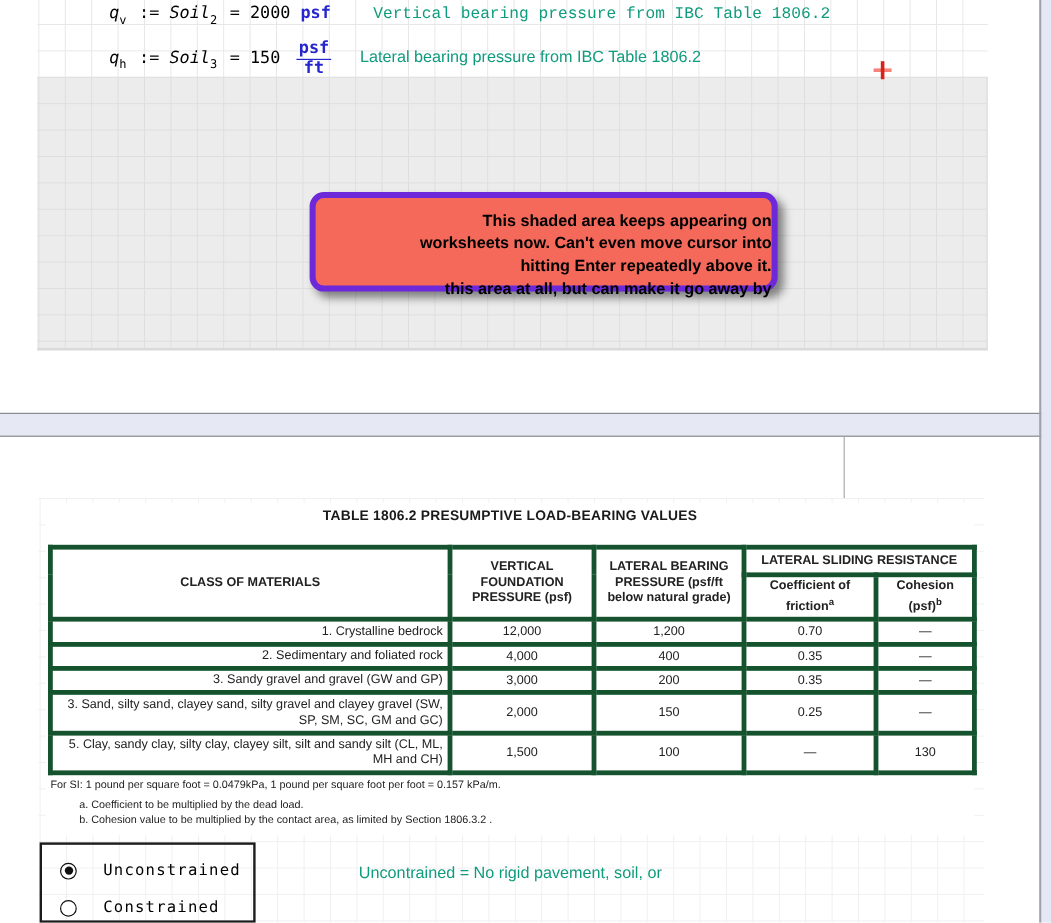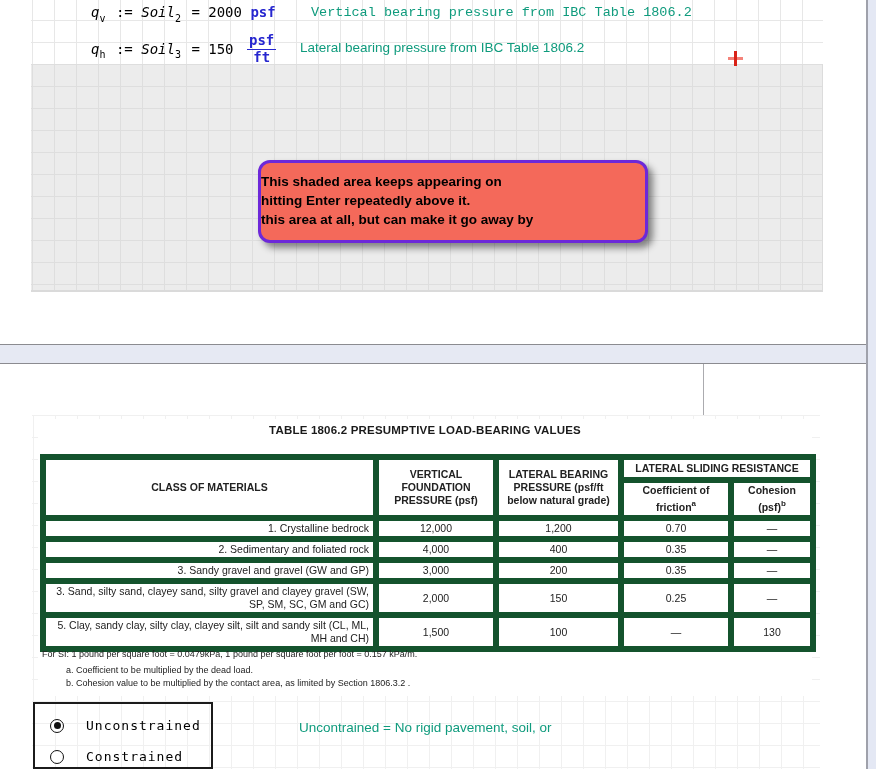--- a/index.html
+++ b/index.html
@@ -54,9 +54,9 @@
   
   .callout {
     position:absolute; left:258px; top:160px; width:390px; height:83px;
-    background:#f4695a; border:3px solid #6d28d9; border-radius:12px;
+    background:#f4695a; border:5px solid #6d28d9; border-radius:12px;
     box-shadow:5px 5px 7px rgba(0,0,0,0.45);
-    text-align:left; padding-top:9px;
+    text-align:right; padding-top:9px;
     font-weight:bold; font-size:13.5px; line-height:19px; color:#000;
   }
   .callout span { display:block; }

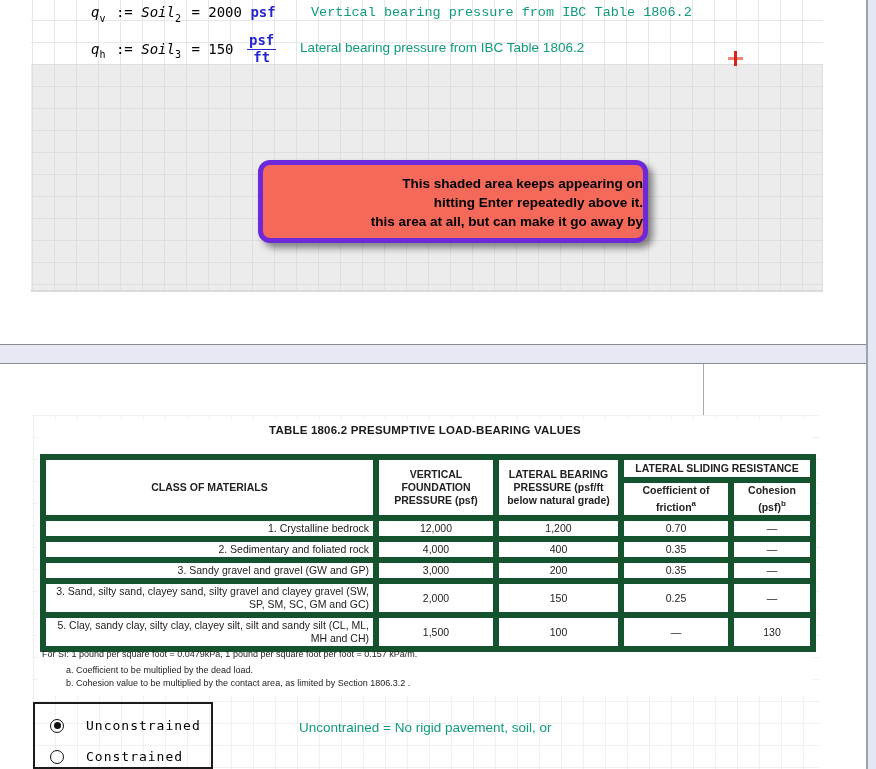--- a/index.html
+++ b/index.html
@@ -154,6 +154,7 @@
 
 <div class="callout">
   <span>This shaded area keeps appearing on</span>
+  <span>worksheets now. Can't even move cursor into</span>
   <span>hitting Enter repeatedly above it.</span>
   <span>this area at all, but can make it go away by</span>
 </div>

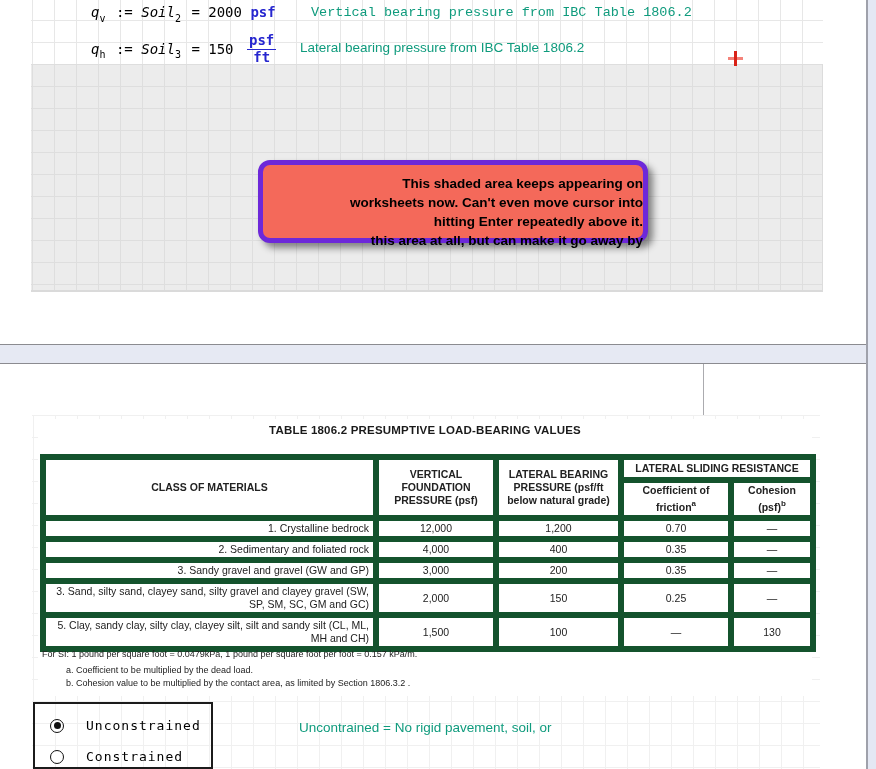--- a/index.html
+++ b/index.html
@@ -88,7 +88,7 @@
     border-collapse:collapse; table-layout:fixed;
     font-size:10.5px; color:#222;
   }
-  table.ibc th, table.ibc td { border:6px solid #14532d; text-align:center; vertical-align:middle; padding:1px 4px; }
+  table.ibc th, table.ibc td { border:4px solid #14532d; text-align:center; vertical-align:middle; padding:1px 4px; }
   table.ibc { border:2px solid #3a3a3a; }
   table.ibc thead th { font-weight:bold; font-size:10.5px; line-height:13px; }
   table.ibc td.mat { text-align:right; padding-left:6px; line-height:13px; }

